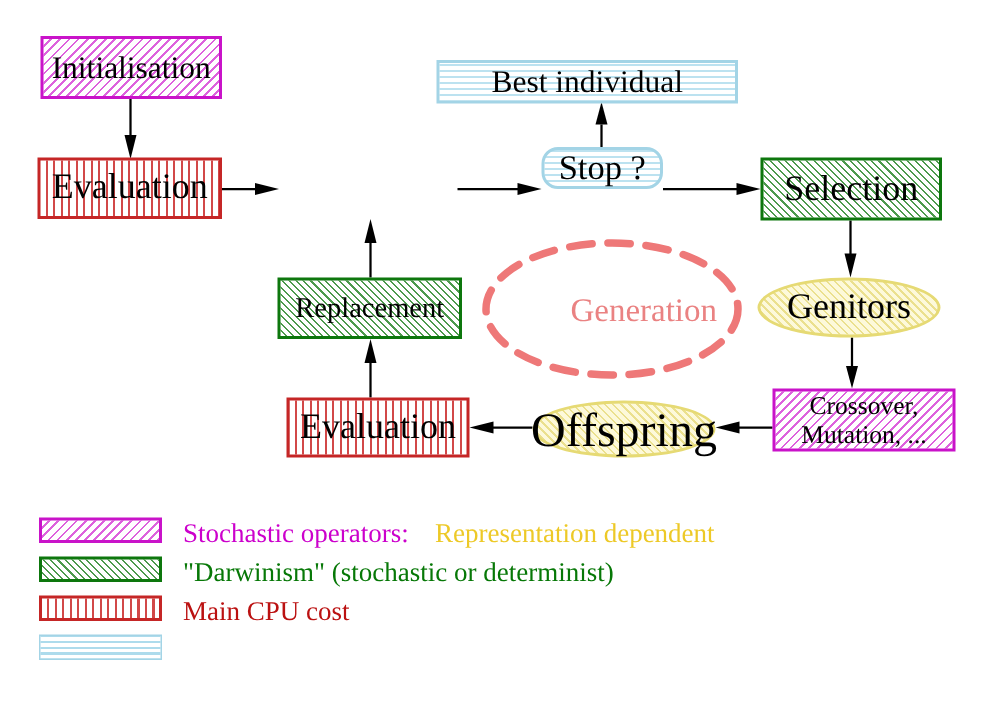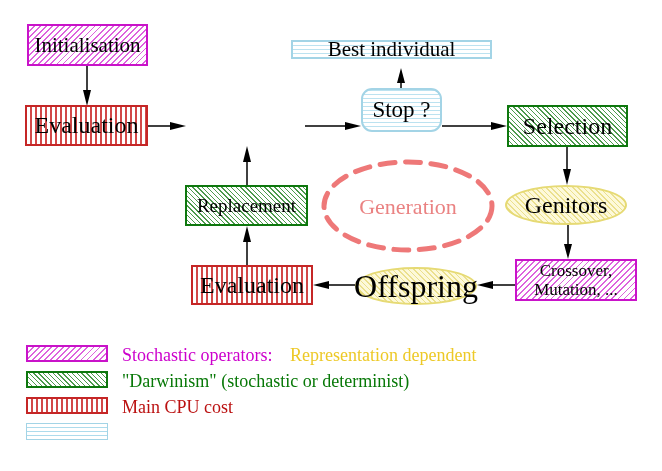--- a/index.html
+++ b/index.html
@@ -49,7 +49,7 @@
   #initialisation   { left: 27px;  top: 24px;  width: 121px; height: 42px; font-size: 21px; }
   #evaluation-top   { left: 25px;  top: 105px; width: 123px; height: 41px; font-size: 24px; }
   #parents          { left: 185px; top: 107px; width: 120px; height: 38px; font-size: 24px; }
-  #best-individual  { left: 291px; top: 40px;  width: 201px; height: 19px; font-size: 21px; }
+  #best-individual  { left: 291px; top: 40px;  width: 201px; height: 29px; font-size: 21px; }
   #stop             { left: 361px; top: 88px; width: 81px;  height: 44px; font-size: 23px; border-radius: 11px; }
   #selection        { left: 507px; top: 105px; width: 121px; height: 42px; font-size: 24px; }
   #genitors         { left: 505px; top: 185px; width: 122px; height: 40px; font-size: 24px; }

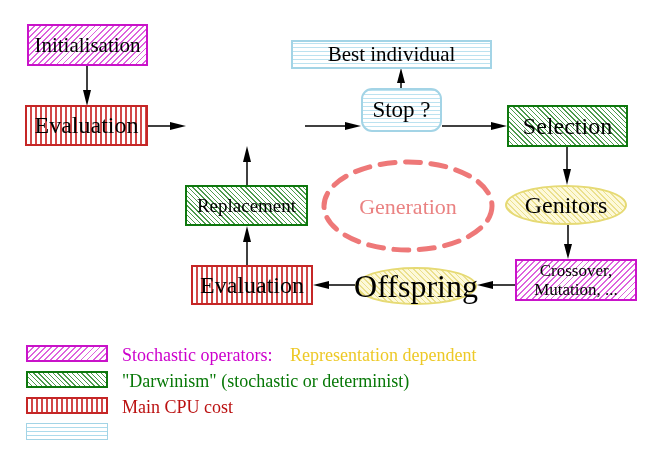--- a/index.html
+++ b/index.html
@@ -50,7 +50,7 @@
   #evaluation-top   { left: 25px;  top: 105px; width: 123px; height: 41px; font-size: 24px; }
   #parents          { left: 185px; top: 107px; width: 120px; height: 38px; font-size: 24px; }
   #best-individual  { left: 291px; top: 40px;  width: 201px; height: 29px; font-size: 21px; }
-  #stop             { left: 361px; top: 88px; width: 81px;  height: 44px; font-size: 23px; border-radius: 11px; }
+  #stop             { left: 361px; top: 98px; width: 81px;  height: 28px; font-size: 23px; border-radius: 11px; }
   #selection        { left: 507px; top: 105px; width: 121px; height: 42px; font-size: 24px; }
   #genitors         { left: 505px; top: 185px; width: 122px; height: 40px; font-size: 24px; }
   #crossover        { left: 515px; top: 259px; width: 122px; height: 42px; font-size: 17px; line-height: 1.12; flex-direction: column; }

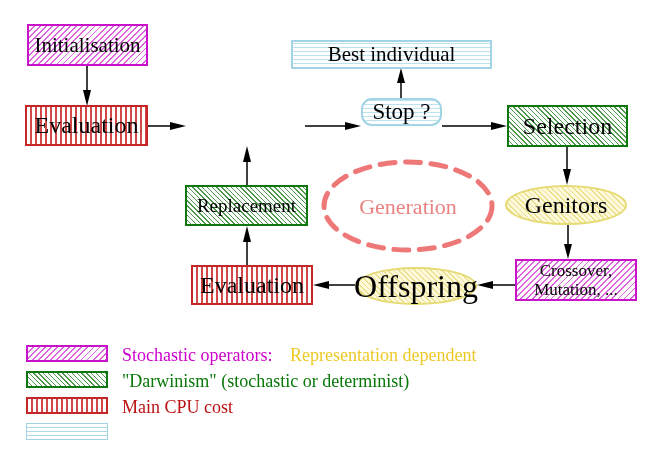--- a/index.html
+++ b/index.html
@@ -61,7 +61,7 @@
   #generation-label {
     position: absolute;
     left: 338px; top: 194px; width: 140px;
-    text-align: center;
+    text-align: right;
     font-size: 22px;
     color: #ea8282;
   }

